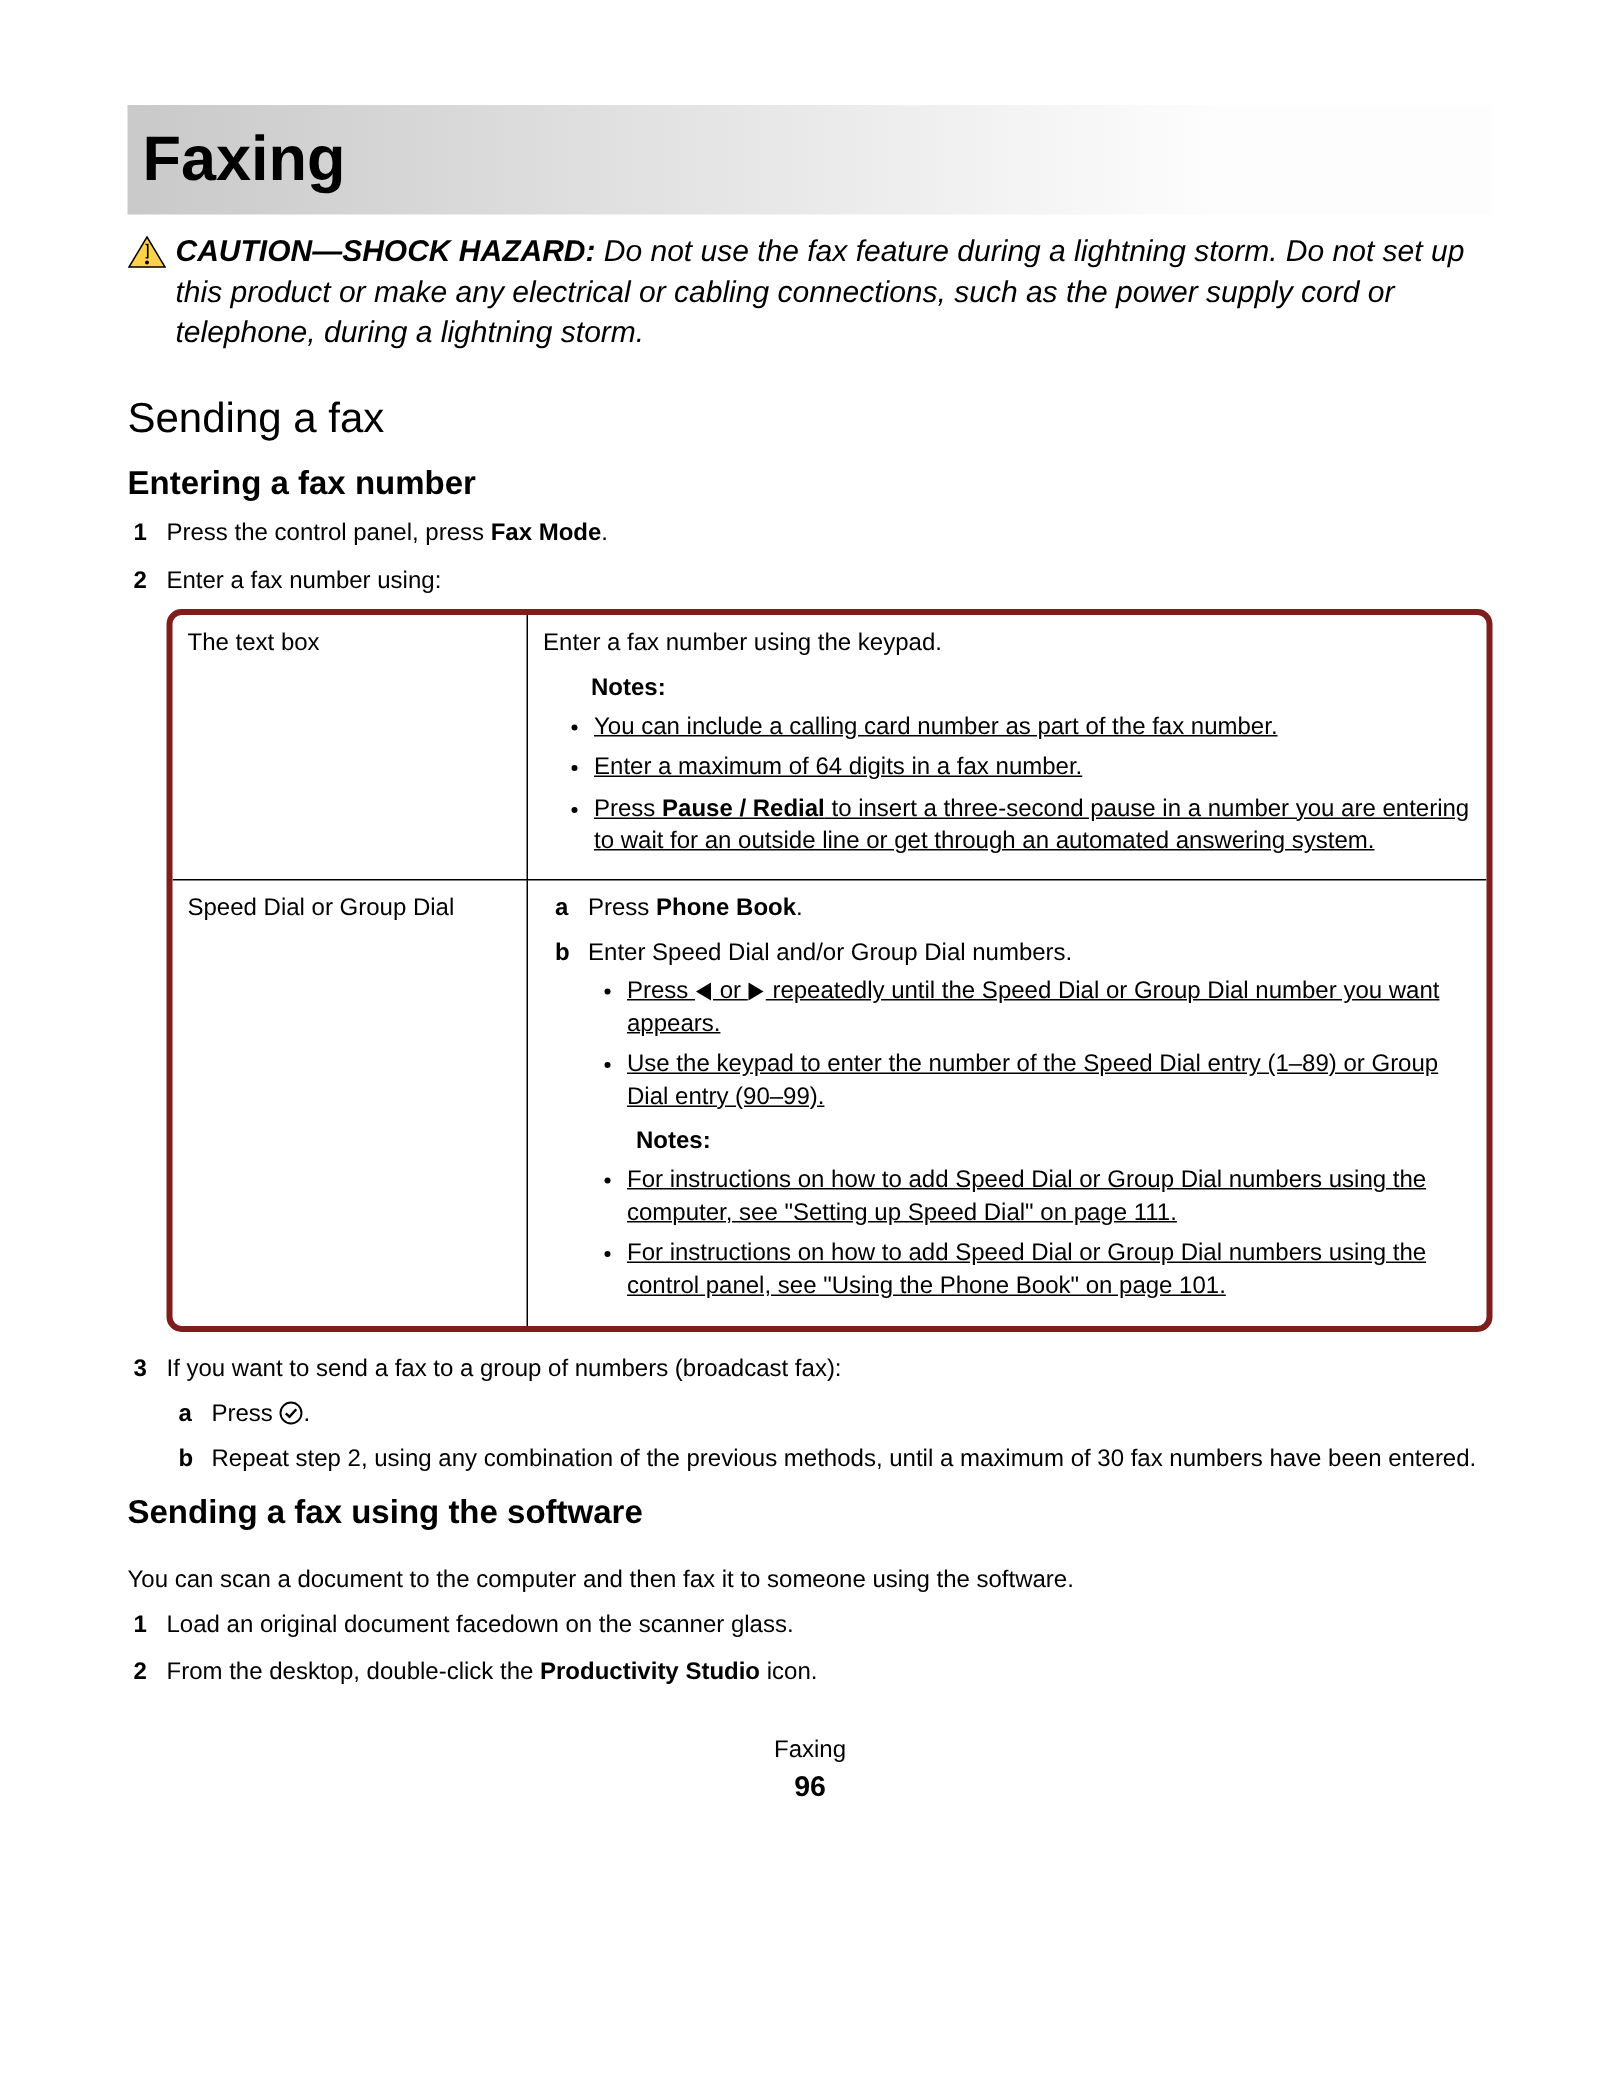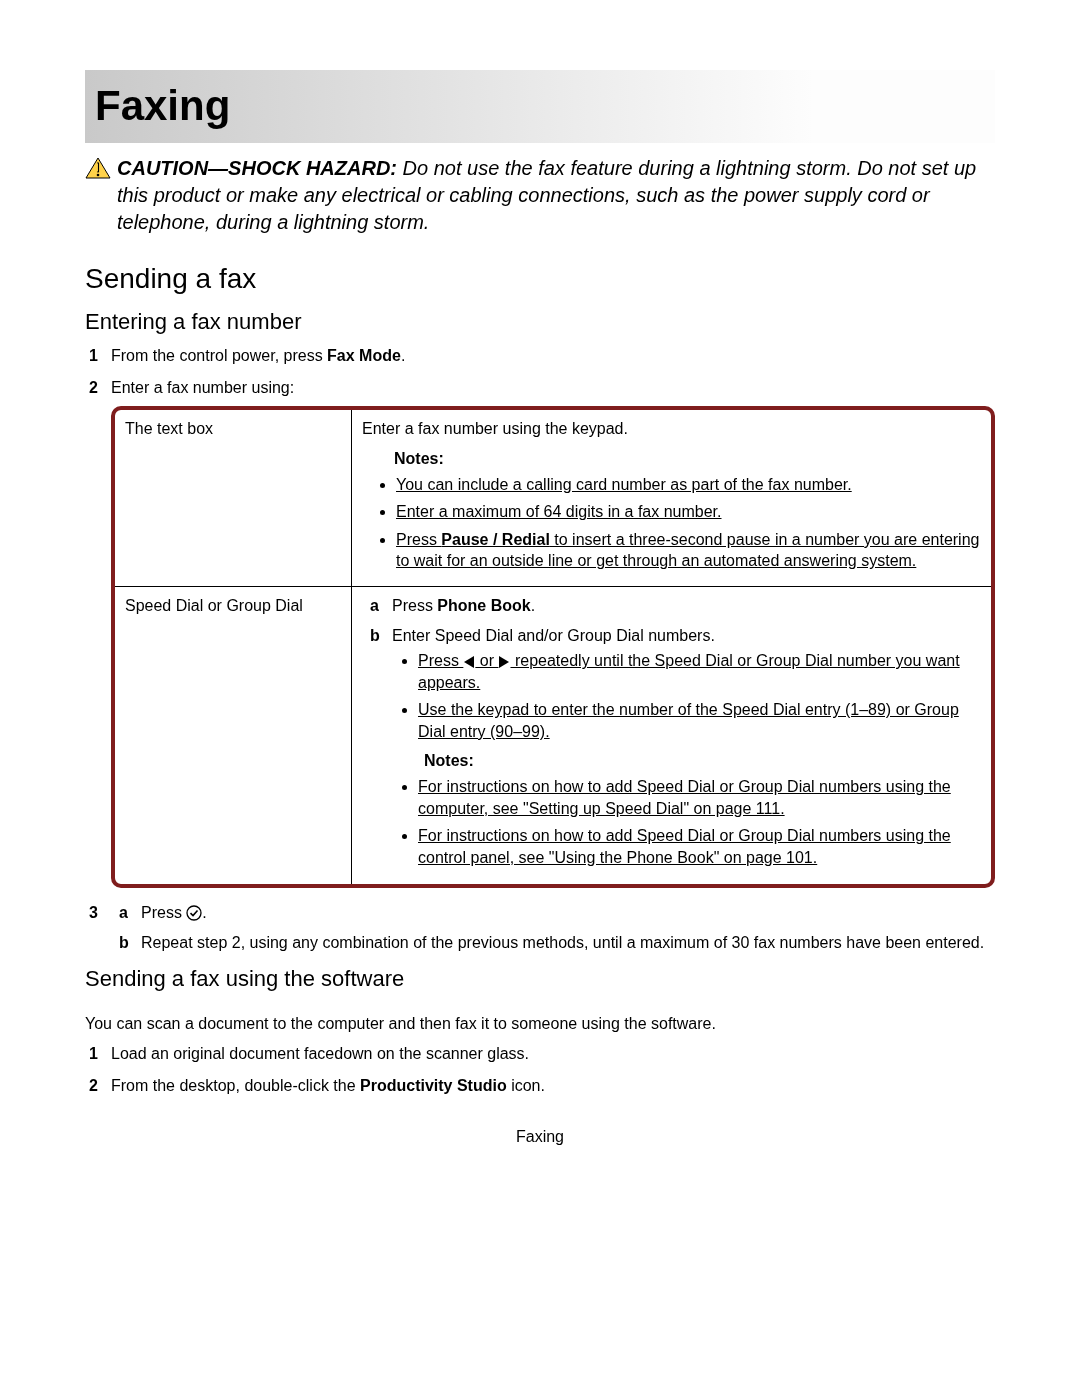--- a/index.html
+++ b/index.html
@@ -43,7 +43,7 @@
   }
   h3.subsection {
     font-size: 22px;
-    font-weight: normal;
+    font-weight: bold;
     margin: 10px 0 8px 0;
   }
   ol.numbered {

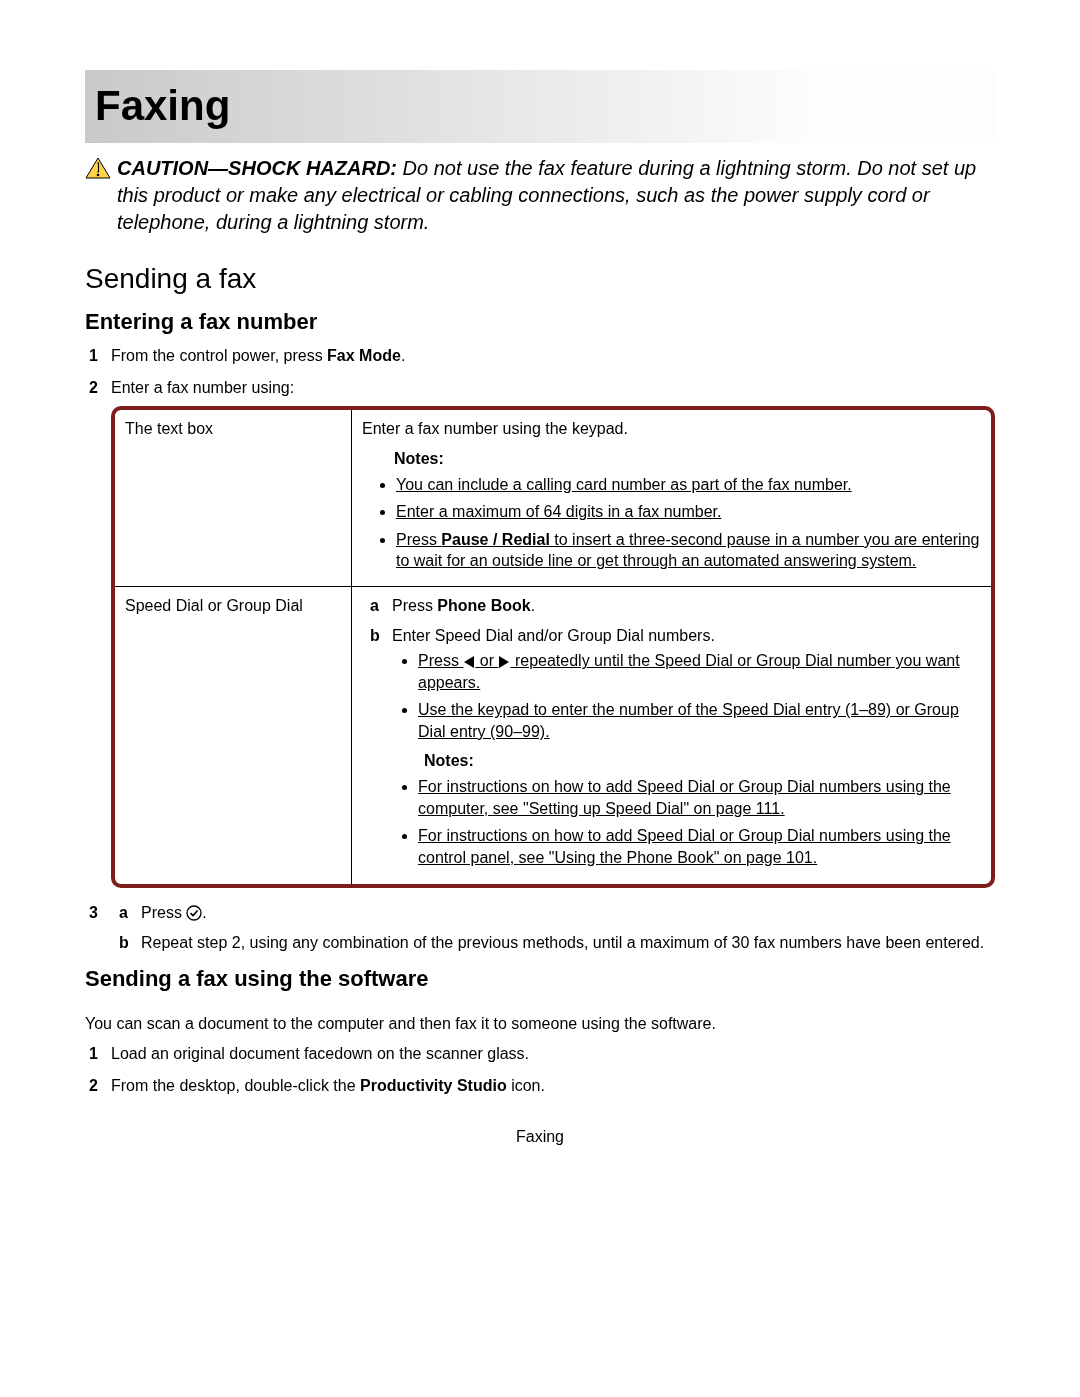--- a/index.html
+++ b/index.html
@@ -156,7 +156,7 @@
 
 <ol class="numbered">
   <li>
-    <span>From the control power, press </span><strong>Fax Mode</strong><span>.</span>
+    <span>Press the control panel, press </span><strong>Fax Mode</strong><span>.</span>
   </li>
   <li>
     <span>Enter a fax number using:</span>

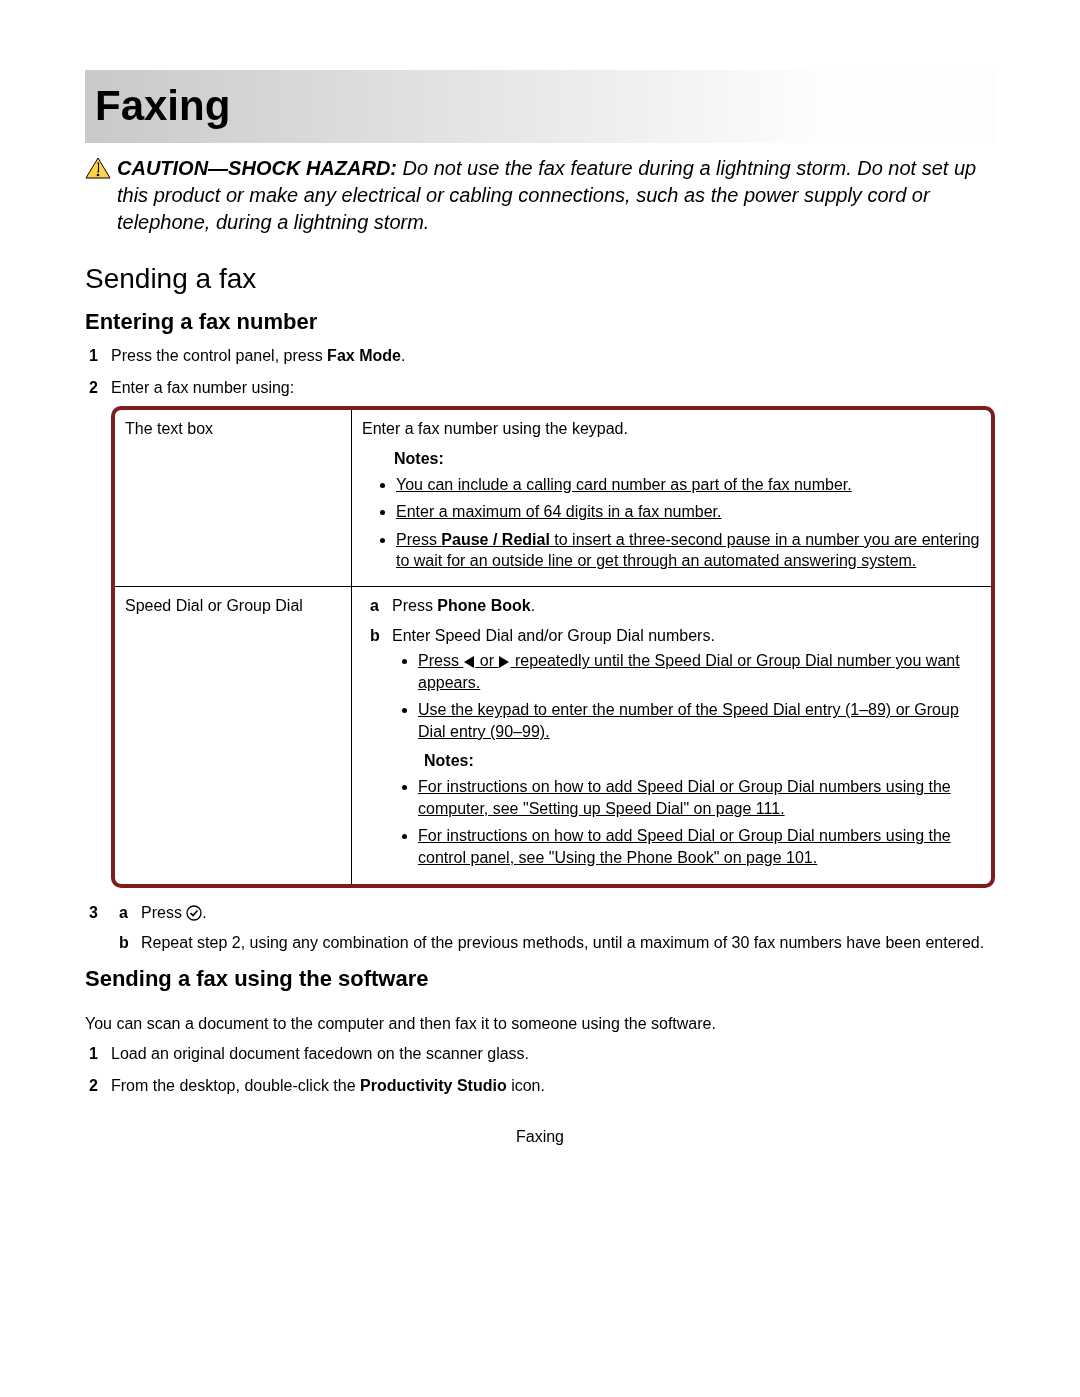--- a/index.html
+++ b/index.html
@@ -212,6 +212,7 @@
   </li>
 
   <li>
+    <span>If you want to send a fax to a group of numbers (broadcast fax):</span>
     <ol class="lettered" style="margin-top:8px;">
       <li>
         <span>Press </span><svg class="inline-svg" width="16" height="16" viewBox="0 0 16 16">

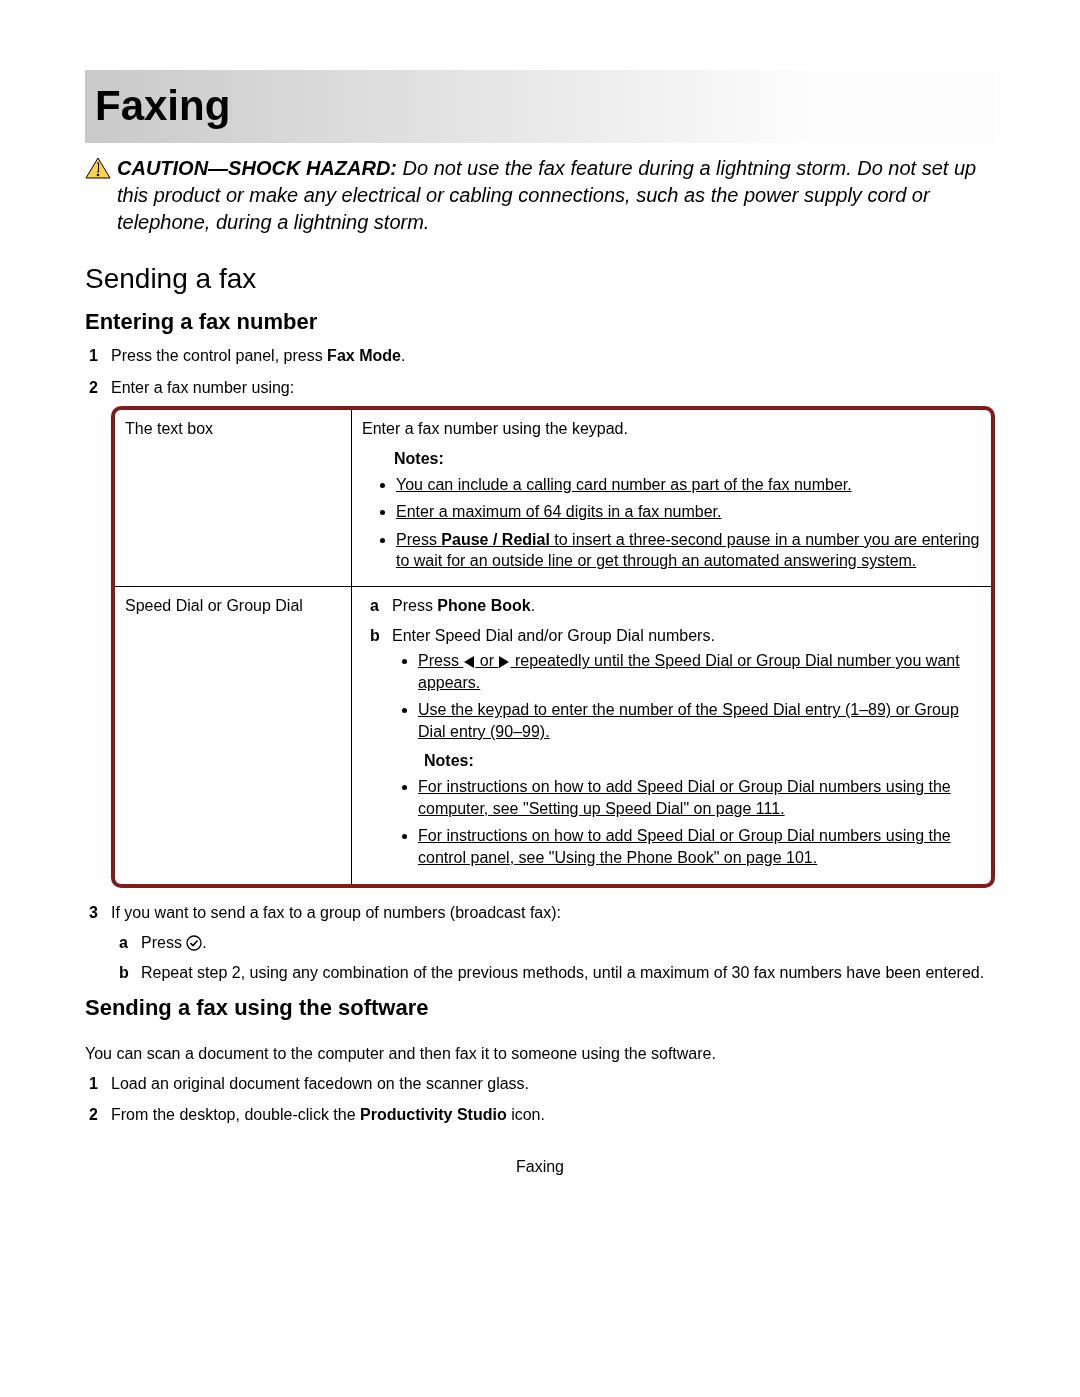--- a/index.html
+++ b/index.html
@@ -238,6 +238,7 @@
 
 <div class="footer">
   <div class="footer-label">Faxing</div>
+  <div class="footer-page">96</div>
 </div>
 
 </body></html>

